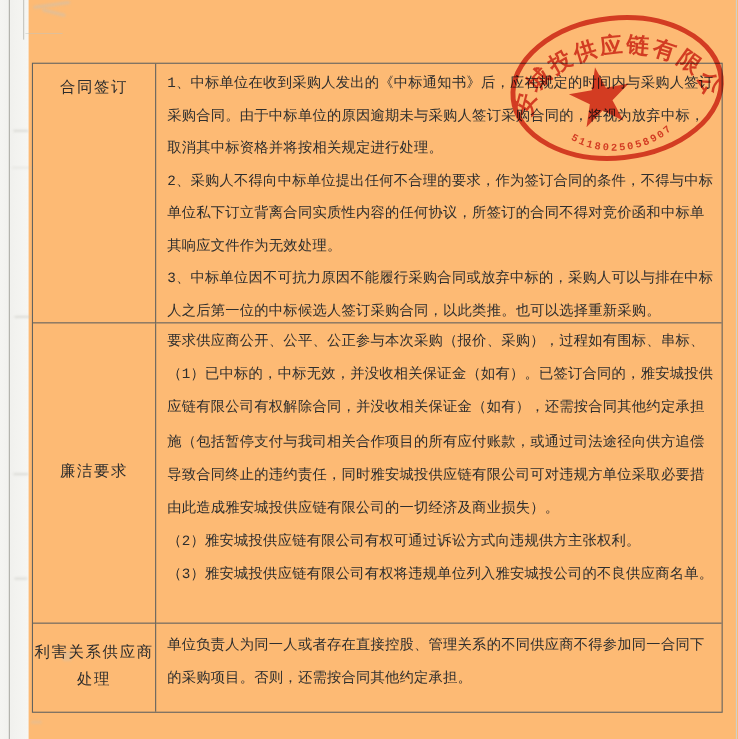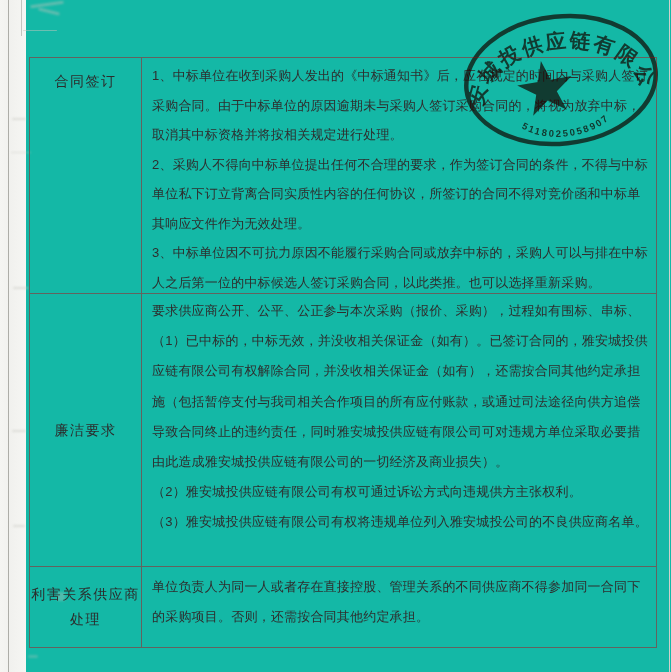--- a/index.html
+++ b/index.html
@@ -6,9 +6,9 @@
   .page{
     position:relative;
     width:671px;height:672px;
-    background:#14b8a6;
+    background:#fdba74;
     overflow:hidden;
-    font-family:Liberation Sans, sans-serif;
+    font-family:Liberation Mono, monospace;
     color:#303030;
   }
   

